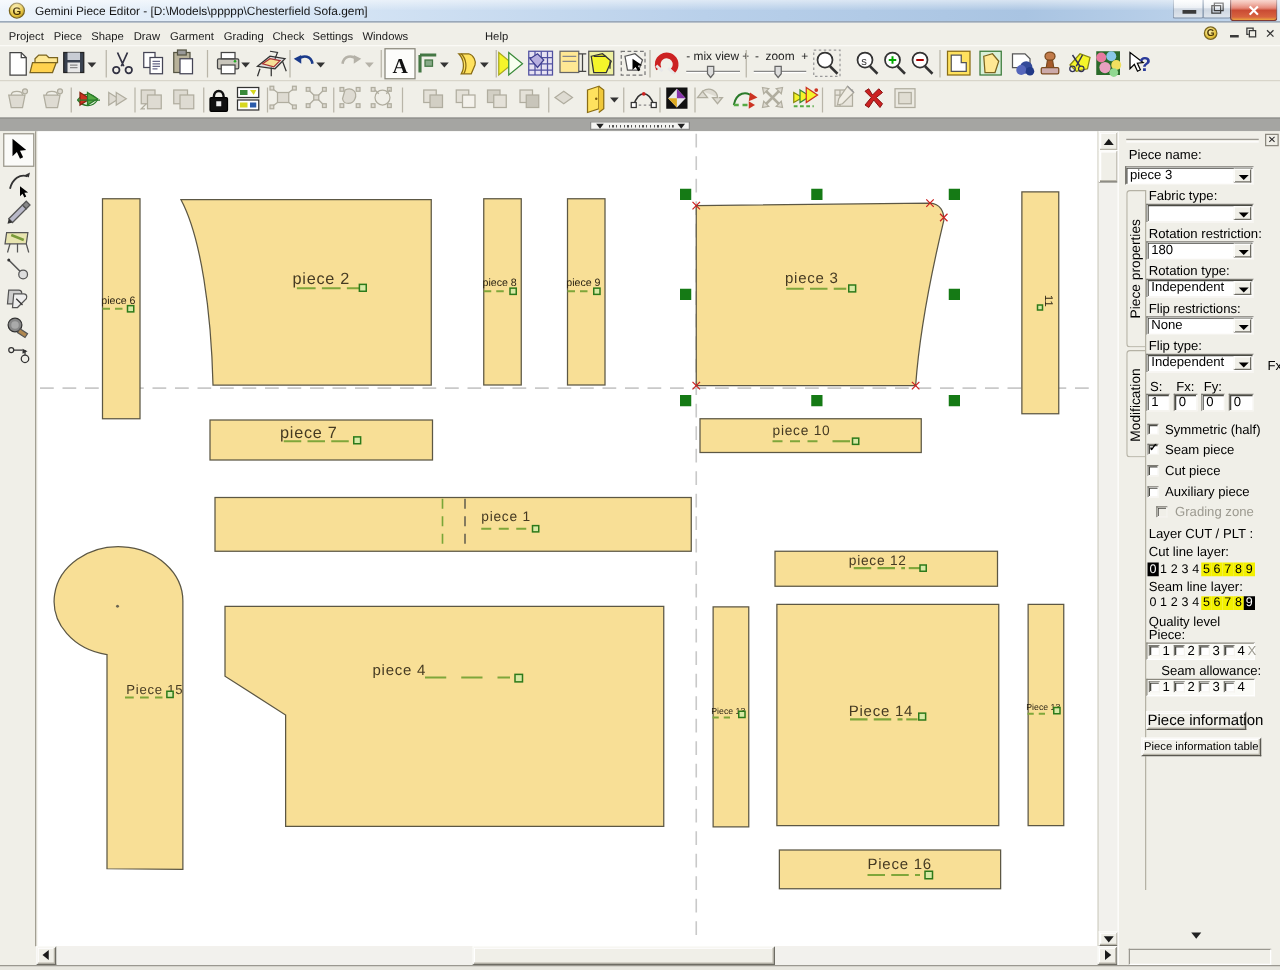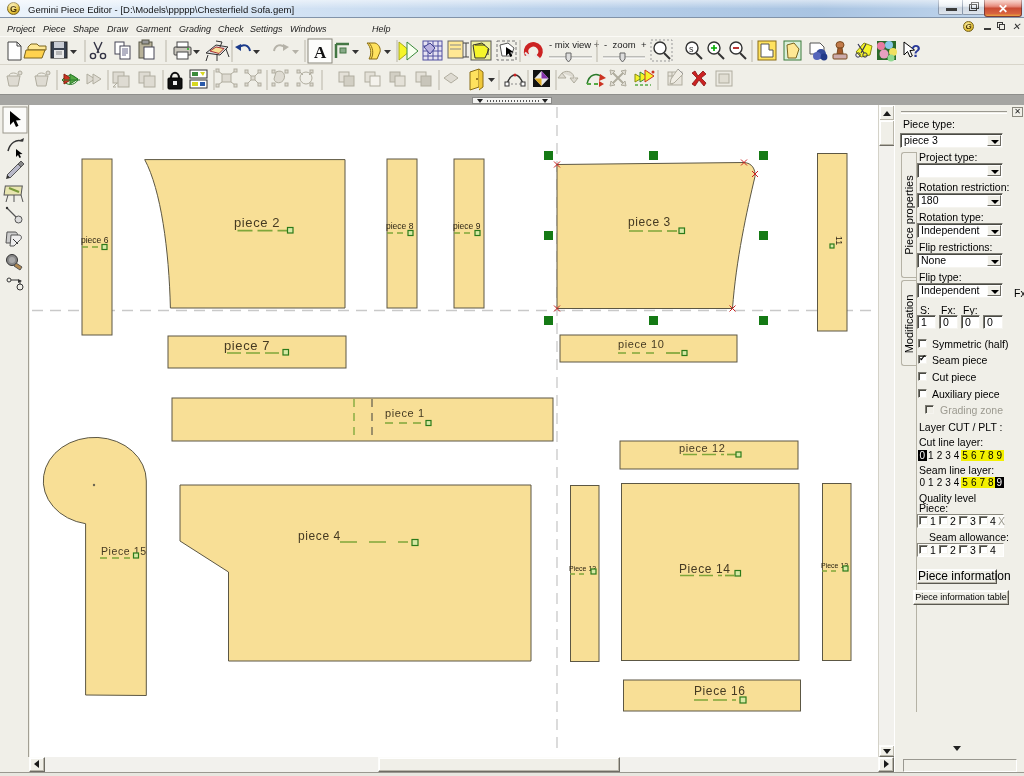--- a/index.html
+++ b/index.html
@@ -25,7 +25,7 @@
   background:linear-gradient(#f0a594, #e17462 40%, #c94a33 50%, #d8633f 85%, #eba53f); }
 
 
-#menubar { left:0; top:19px; width:1024px; height:17px; background:#f0efe8; font-size:9px; color:#1a1a1a;font-style:italic; }
+#menubar { left:0; top:19px; width:1024px; height:17px; background:#f0efe8; font-size:9px; color:#1a1a1a; }
 .menuitem { position:absolute; top:5px; }
 
 

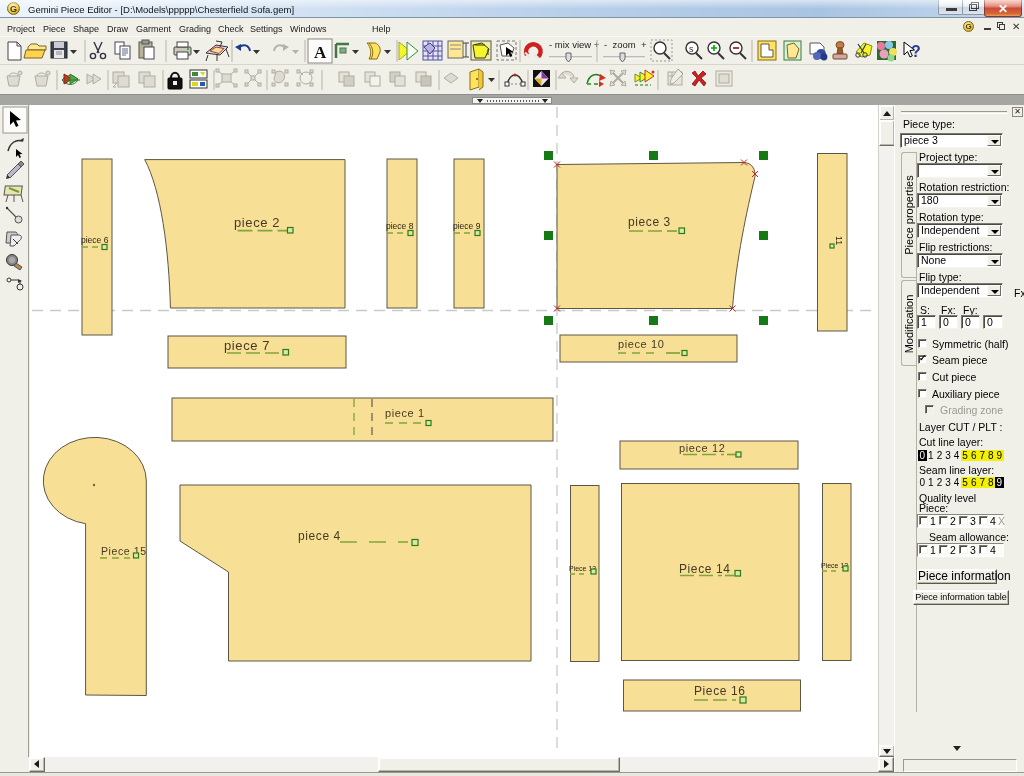--- a/index.html
+++ b/index.html
@@ -86,7 +86,7 @@
     <span class="menuitem" style="left:218px;">Check</span>
     <span class="menuitem" style="left:250px;">Settings</span>
     <span class="menuitem" style="left:290px;">Windows</span>
-    <span class="menuitem" style="left:336px;padding-left:36px;">Help</span>
+    <span class="menuitem" style="left:352px;padding-left:36px;">Help</span>
     <div class="abs" style="left:963px;top:2px;width:11px;height:11px;border-radius:50%;background:radial-gradient(circle at 40% 35%, #fdf3b0, #e0bd34 65%, #8a6d14);border:1px solid #7a651c;font-size:8px;font-weight:bold;color:#4a3508;text-align:center;line-height:10px;">G</div>
     <div class="abs" style="left:984px;top:9px;width:7px;height:2px;background:#3a3a3a;"></div>
     <div class="abs" style="left:997px;top:3px;width:6px;height:6px;border:1px solid #3a3a3a;"></div>

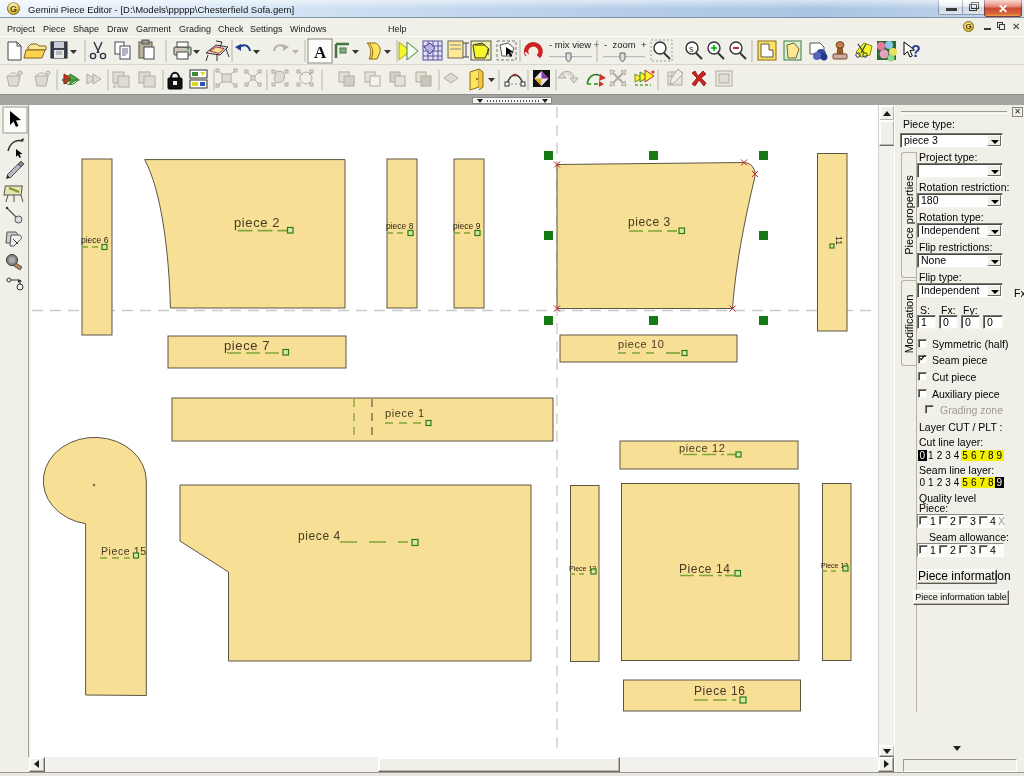--- a/index.html
+++ b/index.html
@@ -663,7 +663,7 @@
     <div class="abs" style="left:6px;top:6px;width:106px;height:3px;border-top:1px solid #9a9890;border-bottom:1px solid #fff;"></div>
     <div class="abs" style="left:117px;top:2px;width:11px;height:10px;border:1px solid #8a887e;background:#f0efe8;font-size:8px;text-align:center;line-height:8px;color:#222;">✕</div>
 
-    <div class="rp-label" style="left:8px;top:13px;">Piece type:</div>
+    <div class="rp-label" style="left:8px;top:13px;">Piece name:</div>
     <div class="combo" style="left:5px;top:28px;width:103px;">
         <span>piece 3</span>
         <div class="cb-arrow"></div>

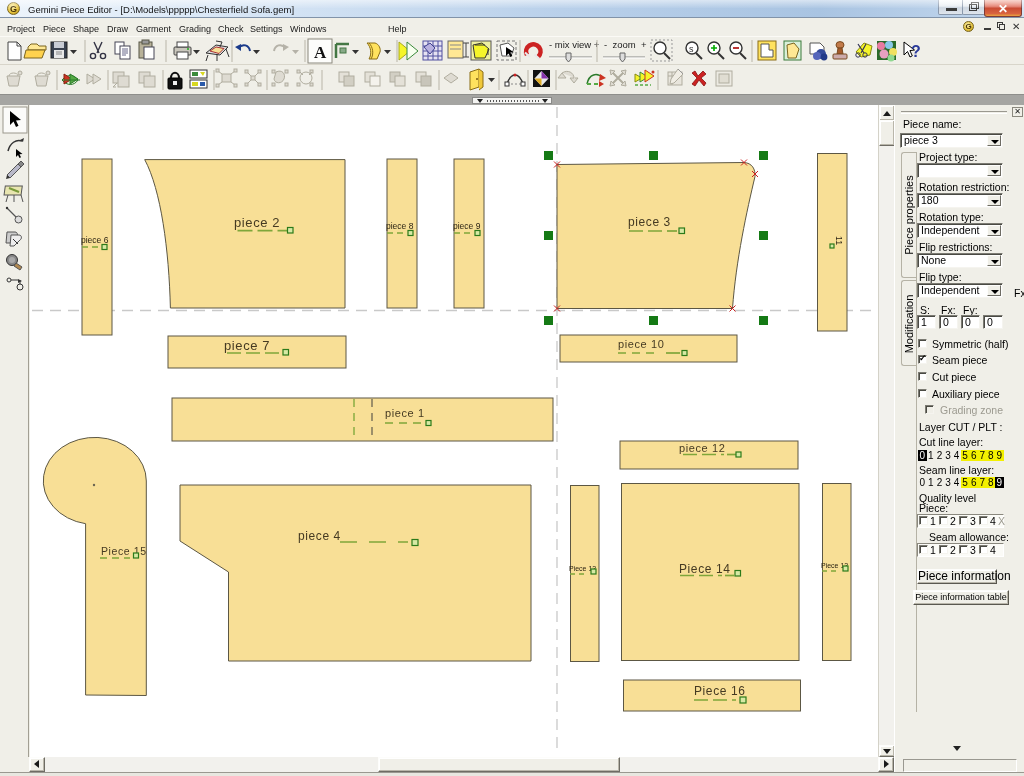--- a/index.html
+++ b/index.html
@@ -677,7 +677,7 @@
       <div style="position:absolute;left:-36px;top:37px;width:86px;transform:rotate(-90deg);font-size:11px;color:#000;text-align:center;">Modification</div>
     </div>
 
-    <div class="rp-label" style="left:24px;top:46px;">Project type:</div>
+    <div class="rp-label" style="left:24px;top:46px;">Fabric type:</div>
     <div class="combo" style="left:22px;top:58px;width:86px;">
         <span></span>
         <div class="cb-arrow"></div>

